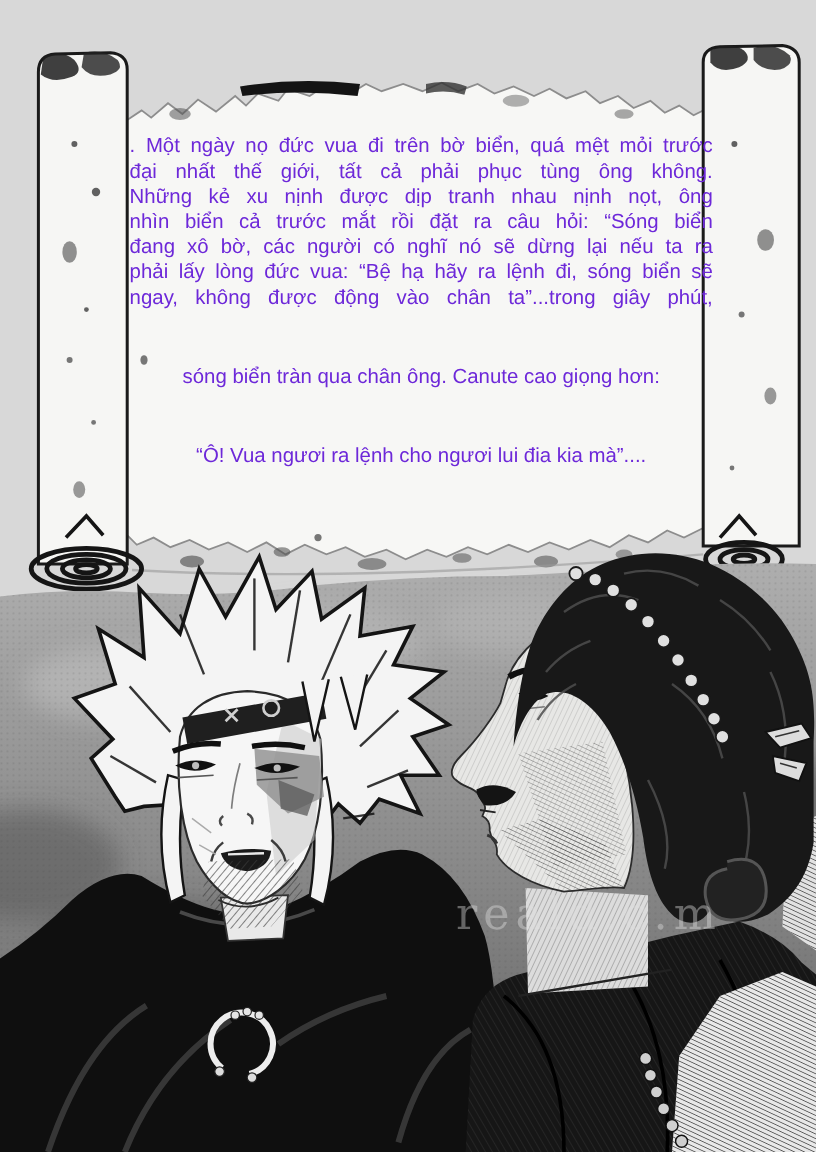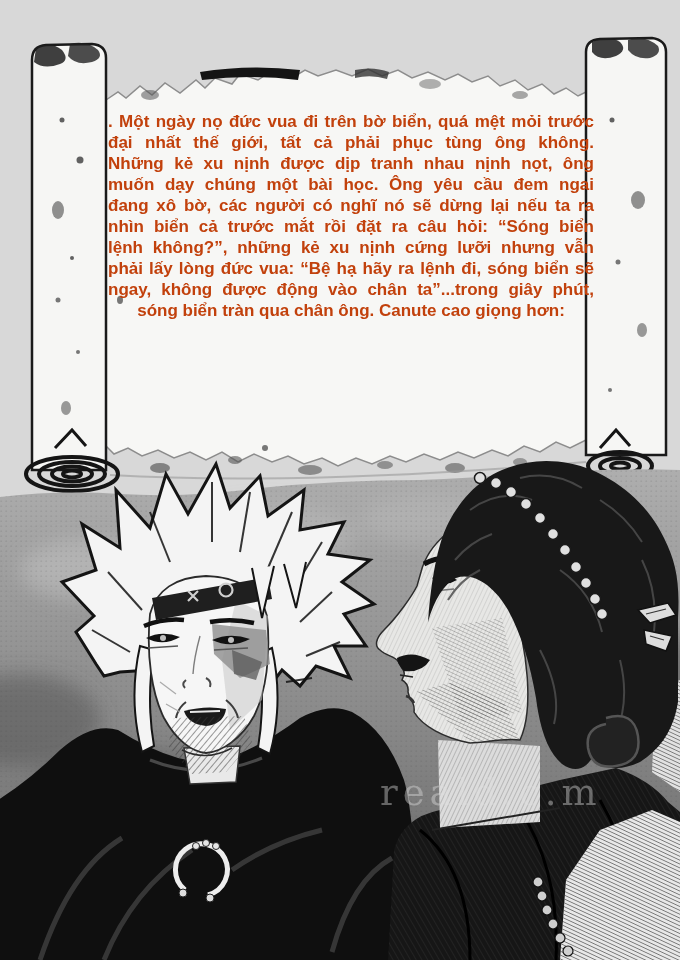--- a/index.html
+++ b/index.html
@@ -12,7 +12,7 @@
   .story{
     position:absolute;left:108px;top:111px;width:486px;
     font-family:"Liberation Sans",sans-serif;
-    font-weight:700;font-size:17px;line-height:21px;color:#c2410c;
+    font-weight:400;font-size:17px;line-height:21px;color:#6d28d9;
     z-index:3;
   }
   .story .line{text-align:justify;text-align-last:justify;}

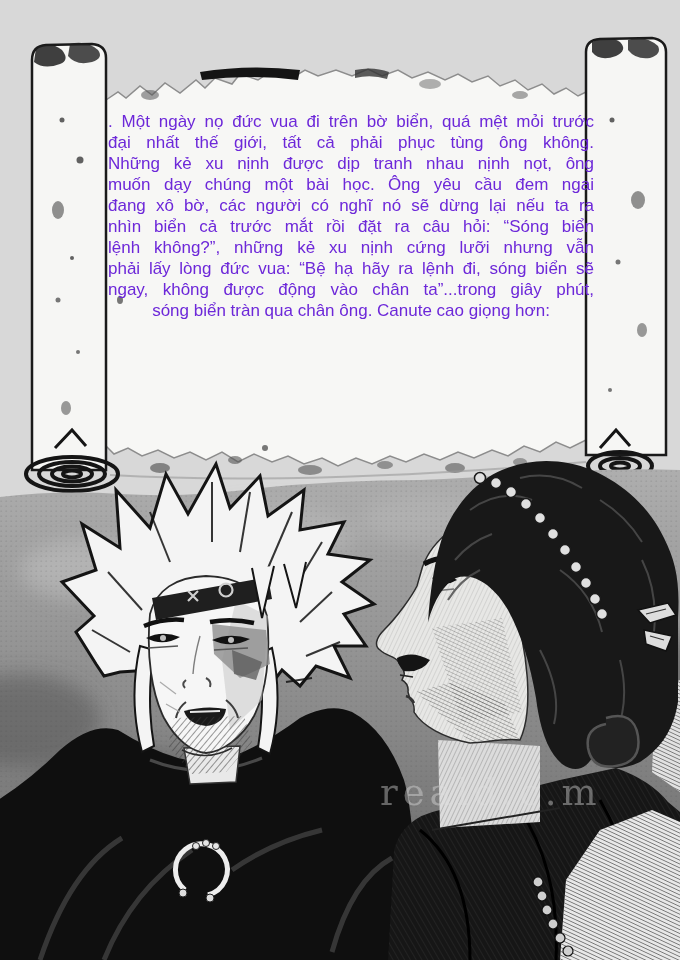--- a/index.html
+++ b/index.html
@@ -100,7 +100,6 @@
     <div class="line">. Một ngày nọ đức vua đi trên bờ biển, quá mệt mỏi trước</div>
     <div class="line">đại nhất thế giới, tất cả phải phục tùng ông không.</div>
     <div class="line">Những kẻ xu nịnh được dịp tranh nhau nịnh nọt, ông</div>
-    <div class="line">muốn dạy chúng một bài học. Ông yêu cầu đem ngai</div>
     <div class="line">đang xô bờ, các người có nghĩ nó sẽ dừng lại nếu ta ra</div>
     <div class="line">nhìn biển cả trước mắt rồi đặt ra câu hỏi: “Sóng biển</div>
     <div class="line">lệnh không?”, những kẻ xu nịnh cứng lưỡi nhưng vẫn</div>

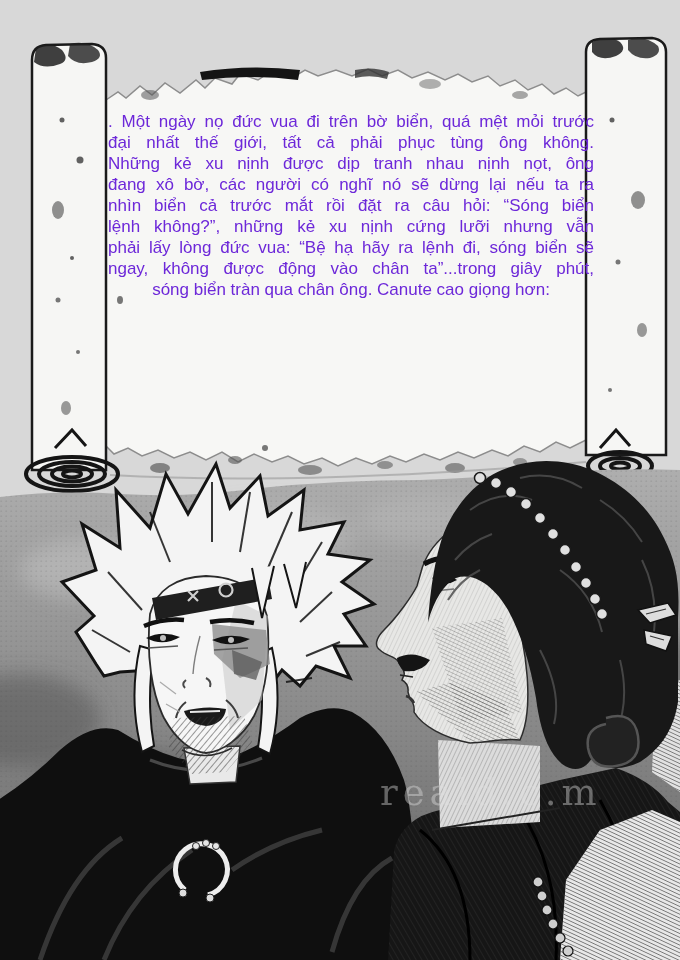--- a/index.html
+++ b/index.html
@@ -100,8 +100,8 @@
     <div class="line">. Một ngày nọ đức vua đi trên bờ biển, quá mệt mỏi trước</div>
     <div class="line">đại nhất thế giới, tất cả phải phục tùng ông không.</div>
     <div class="line">Những kẻ xu nịnh được dịp tranh nhau nịnh nọt, ông</div>
+    <div class="line">nhìn biển cả trước mắt rồi đặt ra câu hỏi: “Sóng biển</div>
     <div class="line">đang xô bờ, các người có nghĩ nó sẽ dừng lại nếu ta ra</div>
-    <div class="line">nhìn biển cả trước mắt rồi đặt ra câu hỏi: “Sóng biển</div>
     <div class="line">lệnh không?”, những kẻ xu nịnh cứng lưỡi nhưng vẫn</div>
     <div class="line">phải lấy lòng đức vua: “Bệ hạ hãy ra lệnh đi, sóng biển sẽ</div>
     <div class="line">ngay, không được động vào chân ta”...trong giây phút,</div>

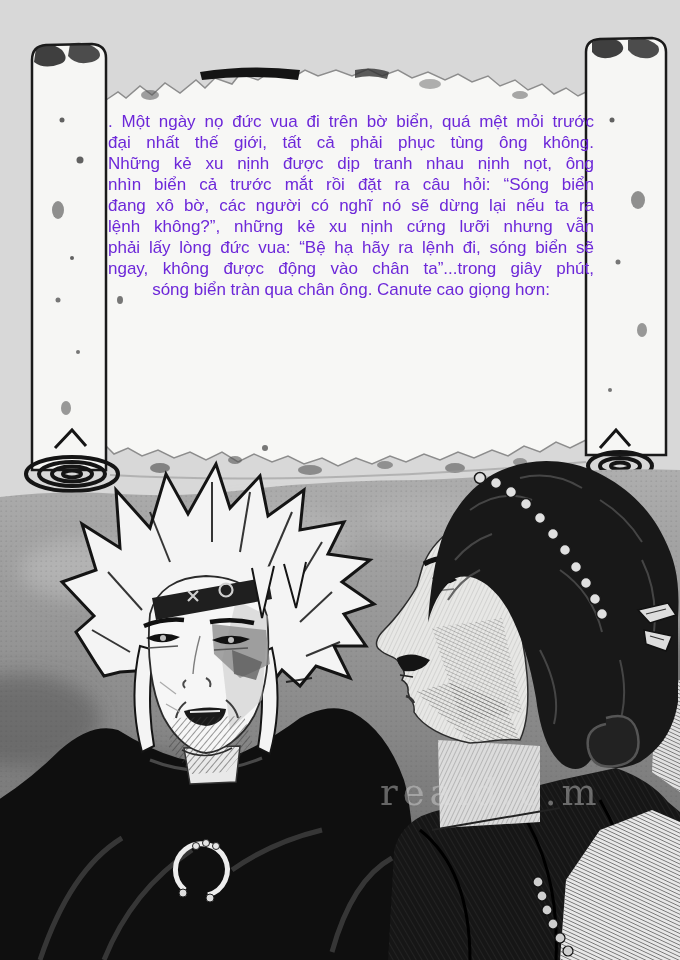--- a/index.html
+++ b/index.html
@@ -102,7 +102,6 @@
     <div class="line">Những kẻ xu nịnh được dịp tranh nhau nịnh nọt, ông</div>
     <div class="line">nhìn biển cả trước mắt rồi đặt ra câu hỏi: “Sóng biển</div>
     <div class="line">đang xô bờ, các người có nghĩ nó sẽ dừng lại nếu ta ra</div>
-    <div class="line">lệnh không?”, những kẻ xu nịnh cứng lưỡi nhưng vẫn</div>
     <div class="line">phải lấy lòng đức vua: “Bệ hạ hãy ra lệnh đi, sóng biển sẽ</div>
     <div class="line">ngay, không được động vào chân ta”...trong giây phút,</div>
     <div class="line center">sóng biển tràn qua chân ông. Canute cao giọng hơn:</div>

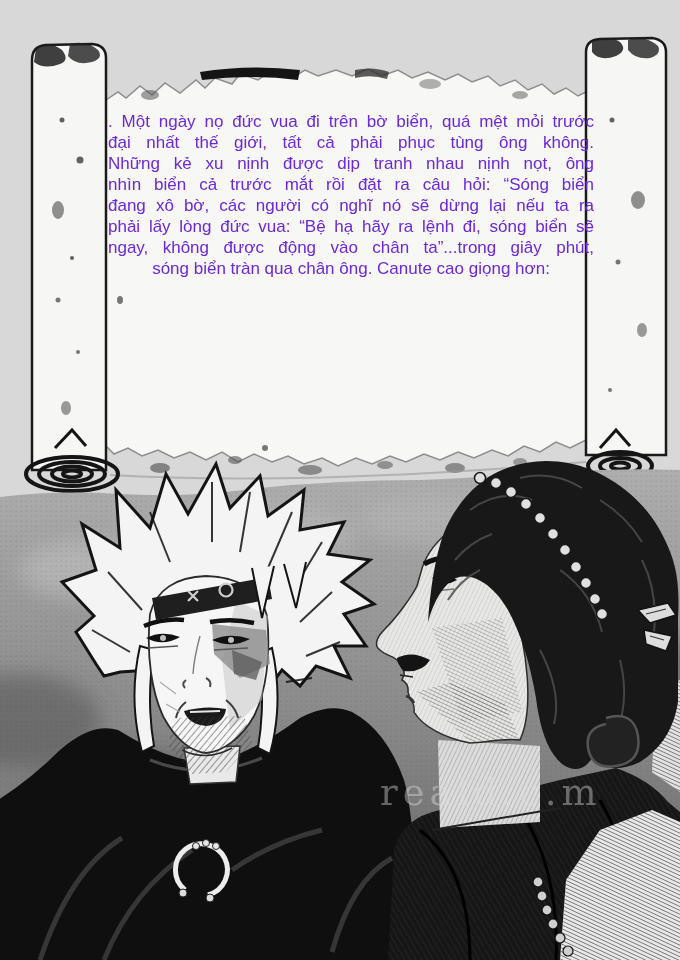--- a/index.html
+++ b/index.html
@@ -16,7 +16,7 @@
     z-index:3;
   }
   .story .line{text-align:justify;text-align-last:justify;}
-  .story .line.center{text-align:left;text-align-last:center;}
+  .story .line.center{text-align:left;text-align-last:center;margin-top:45px;}
   .watermark{
     position:absolute;left:380px;top:740px;width:300px;z-index:5;
     font-family:"DejaVu Serif",serif;font-size:37px;letter-spacing:5px;

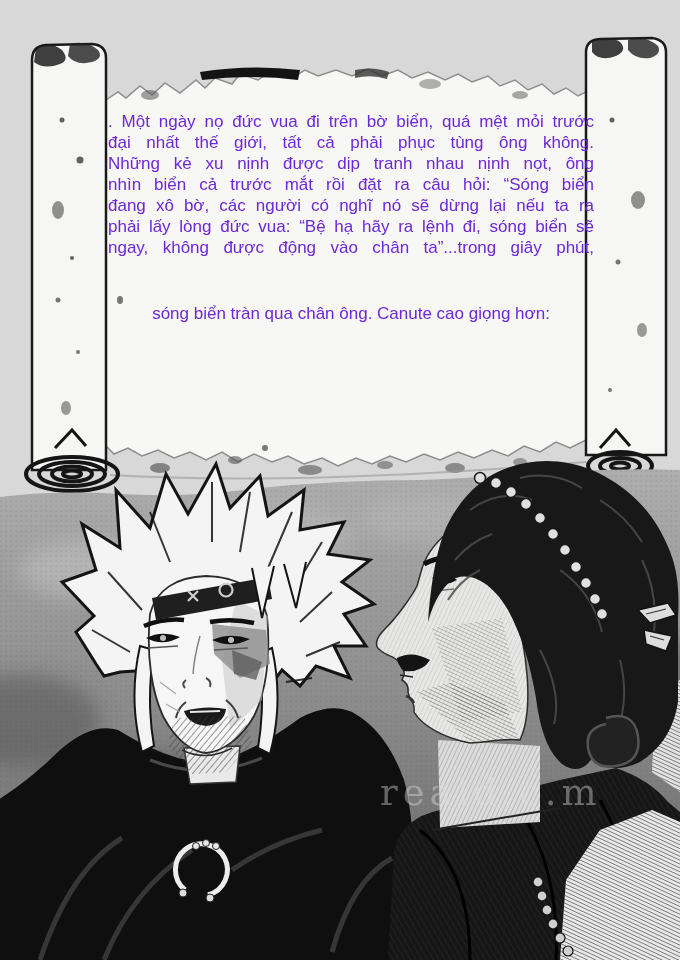--- a/index.html
+++ b/index.html
@@ -105,6 +105,7 @@
     <div class="line">phải lấy lòng đức vua: “Bệ hạ hãy ra lệnh đi, sóng biển sẽ</div>
     <div class="line">ngay, không được động vào chân ta”...trong giây phút,</div>
     <div class="line center">sóng biển tràn qua chân ông. Canute cao giọng hơn:</div>
+    <div class="line center">“Ô! Vua ngươi ra lệnh cho ngươi lui đia kia mà”....</div>
   </div>
 
   <svg class="art-svg" width="680" height="510" viewBox="0 0 510">

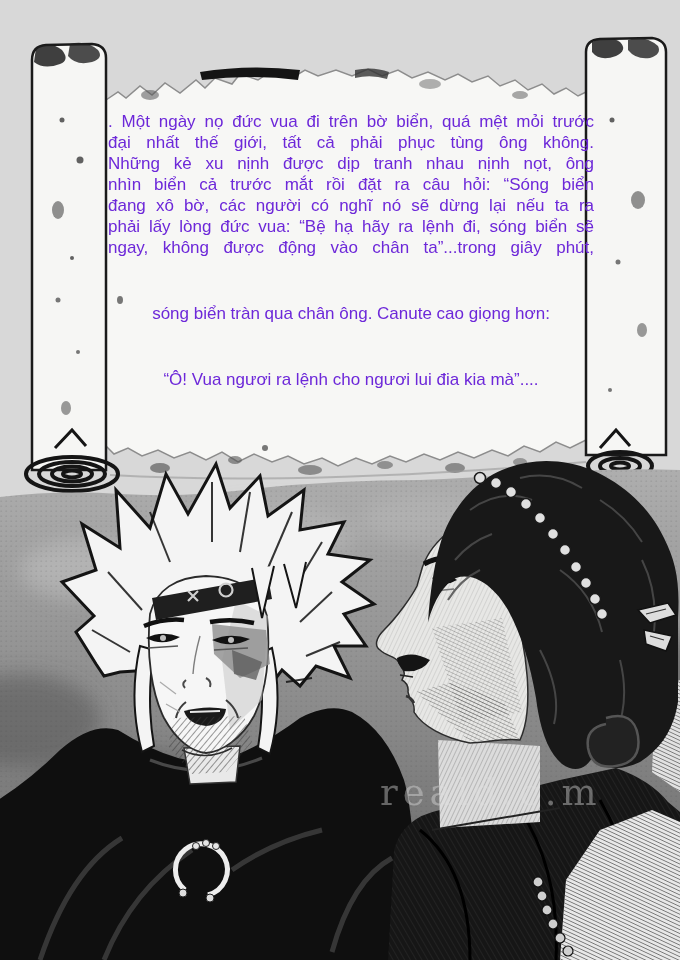--- a/index.html
+++ b/index.html
@@ -20,7 +20,7 @@
   .watermark{
     position:absolute;left:380px;top:740px;width:300px;z-index:5;
     font-family:"DejaVu Serif",serif;font-size:37px;letter-spacing:5px;
-    color:rgba(222,222,222,0.42);pointer-events:none;margin-top:31px;
+    color:rgba(222,222,222,0.42);pointer-events:none;
   }
 </style>
 </head>

